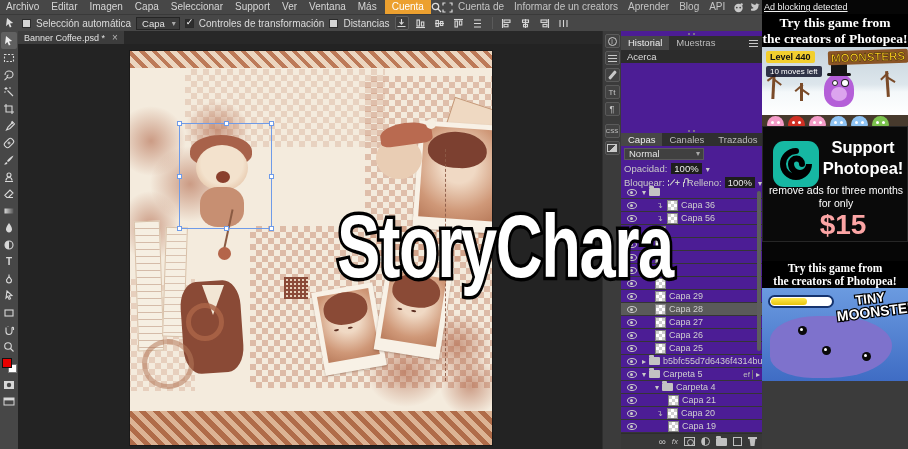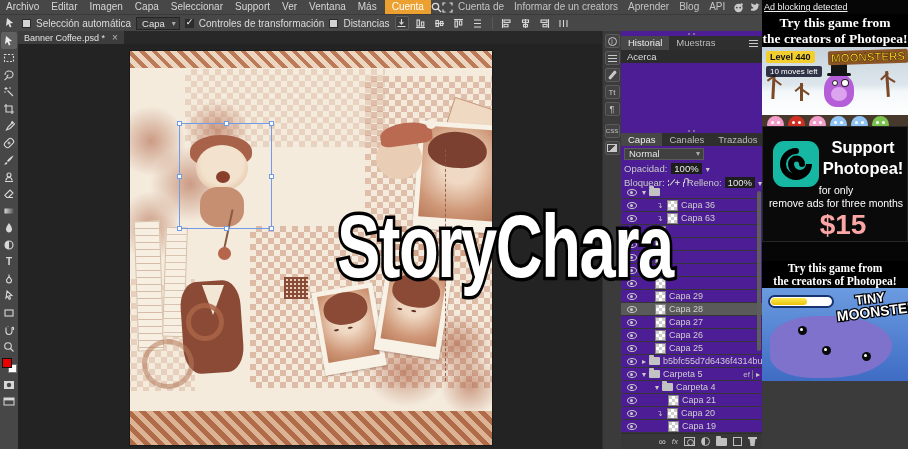--- a/index.html
+++ b/index.html
@@ -766,8 +766,8 @@
         <div>Photopea!</div>
       </div>
       <div class="sup-body">
+        <div>remove ads for three months</div>
         <div>for only</div>
-        <div>remove ads for three months</div>
       </div>
       <div class="price">$15</div>
     </div>

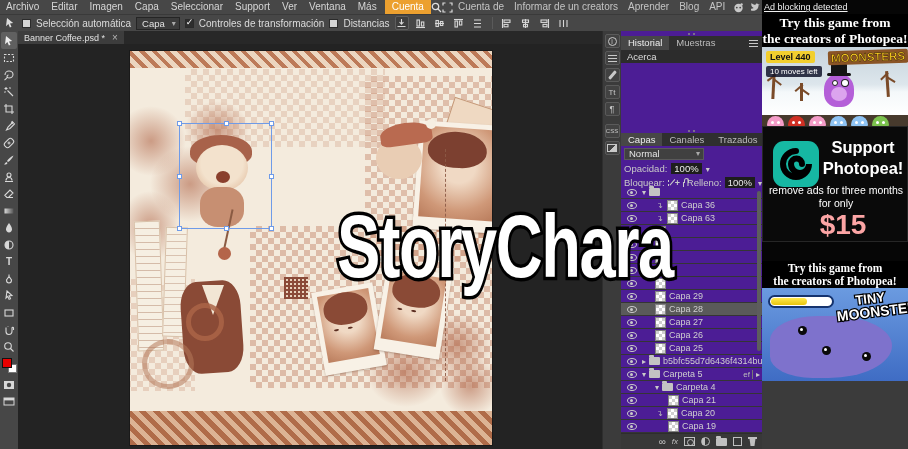--- a/index.html
+++ b/index.html
@@ -578,7 +578,7 @@
         <span class="ind1"></span>
           <span class="clip"></span>
         <span class="thumb"></span>
-        <span class="lname">Capa 63</span>
+        <span class="lname">Capa 56</span>
       </div>
       <div class="lrow">
         <span class="eyebox">

